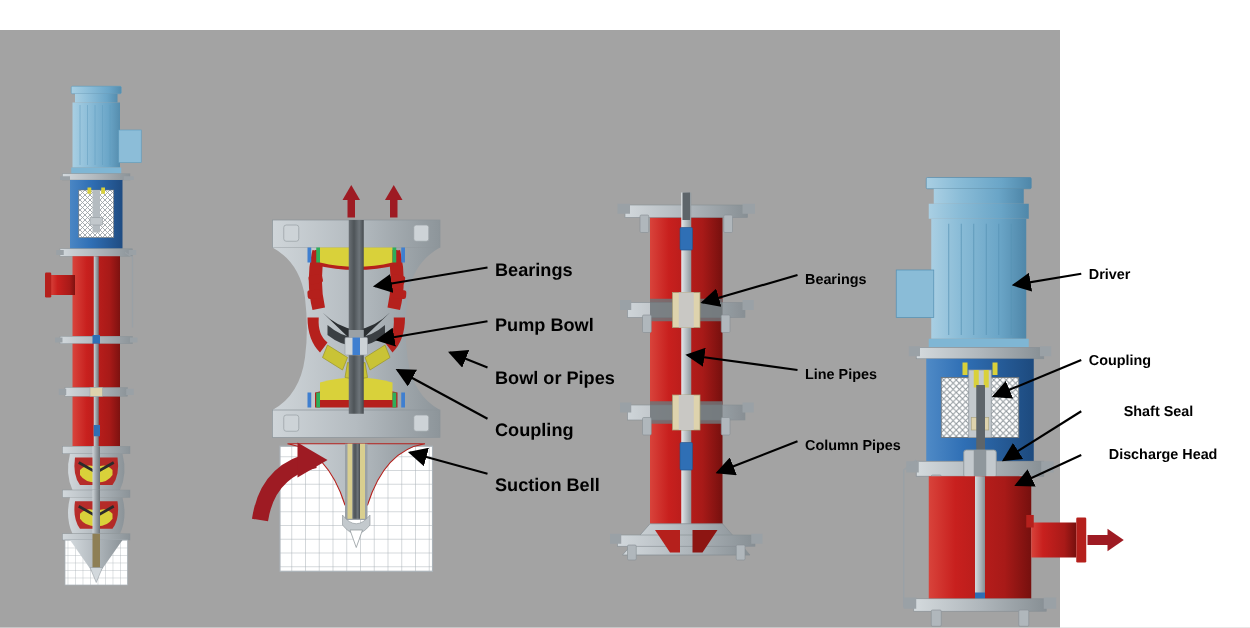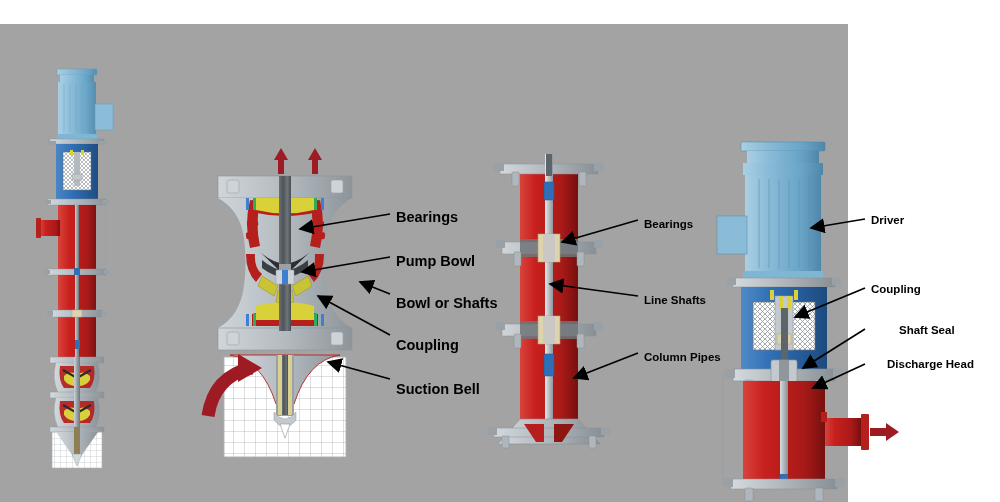--- a/index.html
+++ b/index.html
@@ -293,7 +293,7 @@
 
 <div class="label lbl-lg" style="left:396px; top:186px;">Bearings</div>
 <div class="label lbl-lg" style="left:396px; top:230px;">Pump Bowl</div>
-<div class="label lbl-lg" style="left:396px; top:272px;">Bowl or Shafts</div>
+<div class="label lbl-lg" style="left:396px; top:272px;">Bowl or Pipes</div>
 <div class="label lbl-lg" style="left:396px; top:314px;">Coupling</div>
 <div class="label lbl-lg" style="left:396px; top:358px;">Suction Bell</div>
 

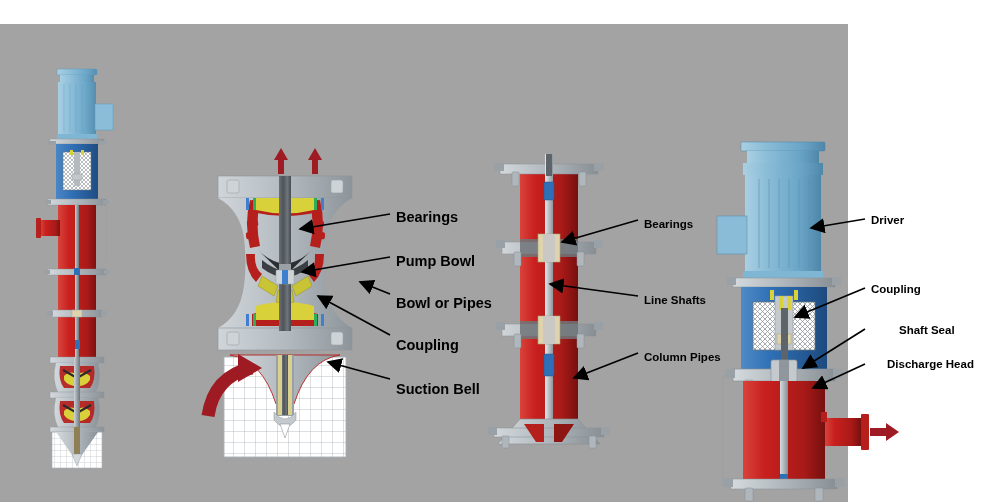--- a/index.html
+++ b/index.html
@@ -377,7 +377,7 @@
 </svg>
 
 <div class="label lbl-sm" style="left:644px; top:195px;">Bearings</div>
-<div class="label lbl-sm" style="left:644px; top:271px;">Line Shafts</div>
+<div class="label lbl-sm" style="left:644px; top:271px;">Line Pipes</div>
 <div class="label lbl-sm" style="left:644px; top:328px;">Column Pipes</div>
 
 <svg id="svg4" width="270" height="502" style="left:715px;">

